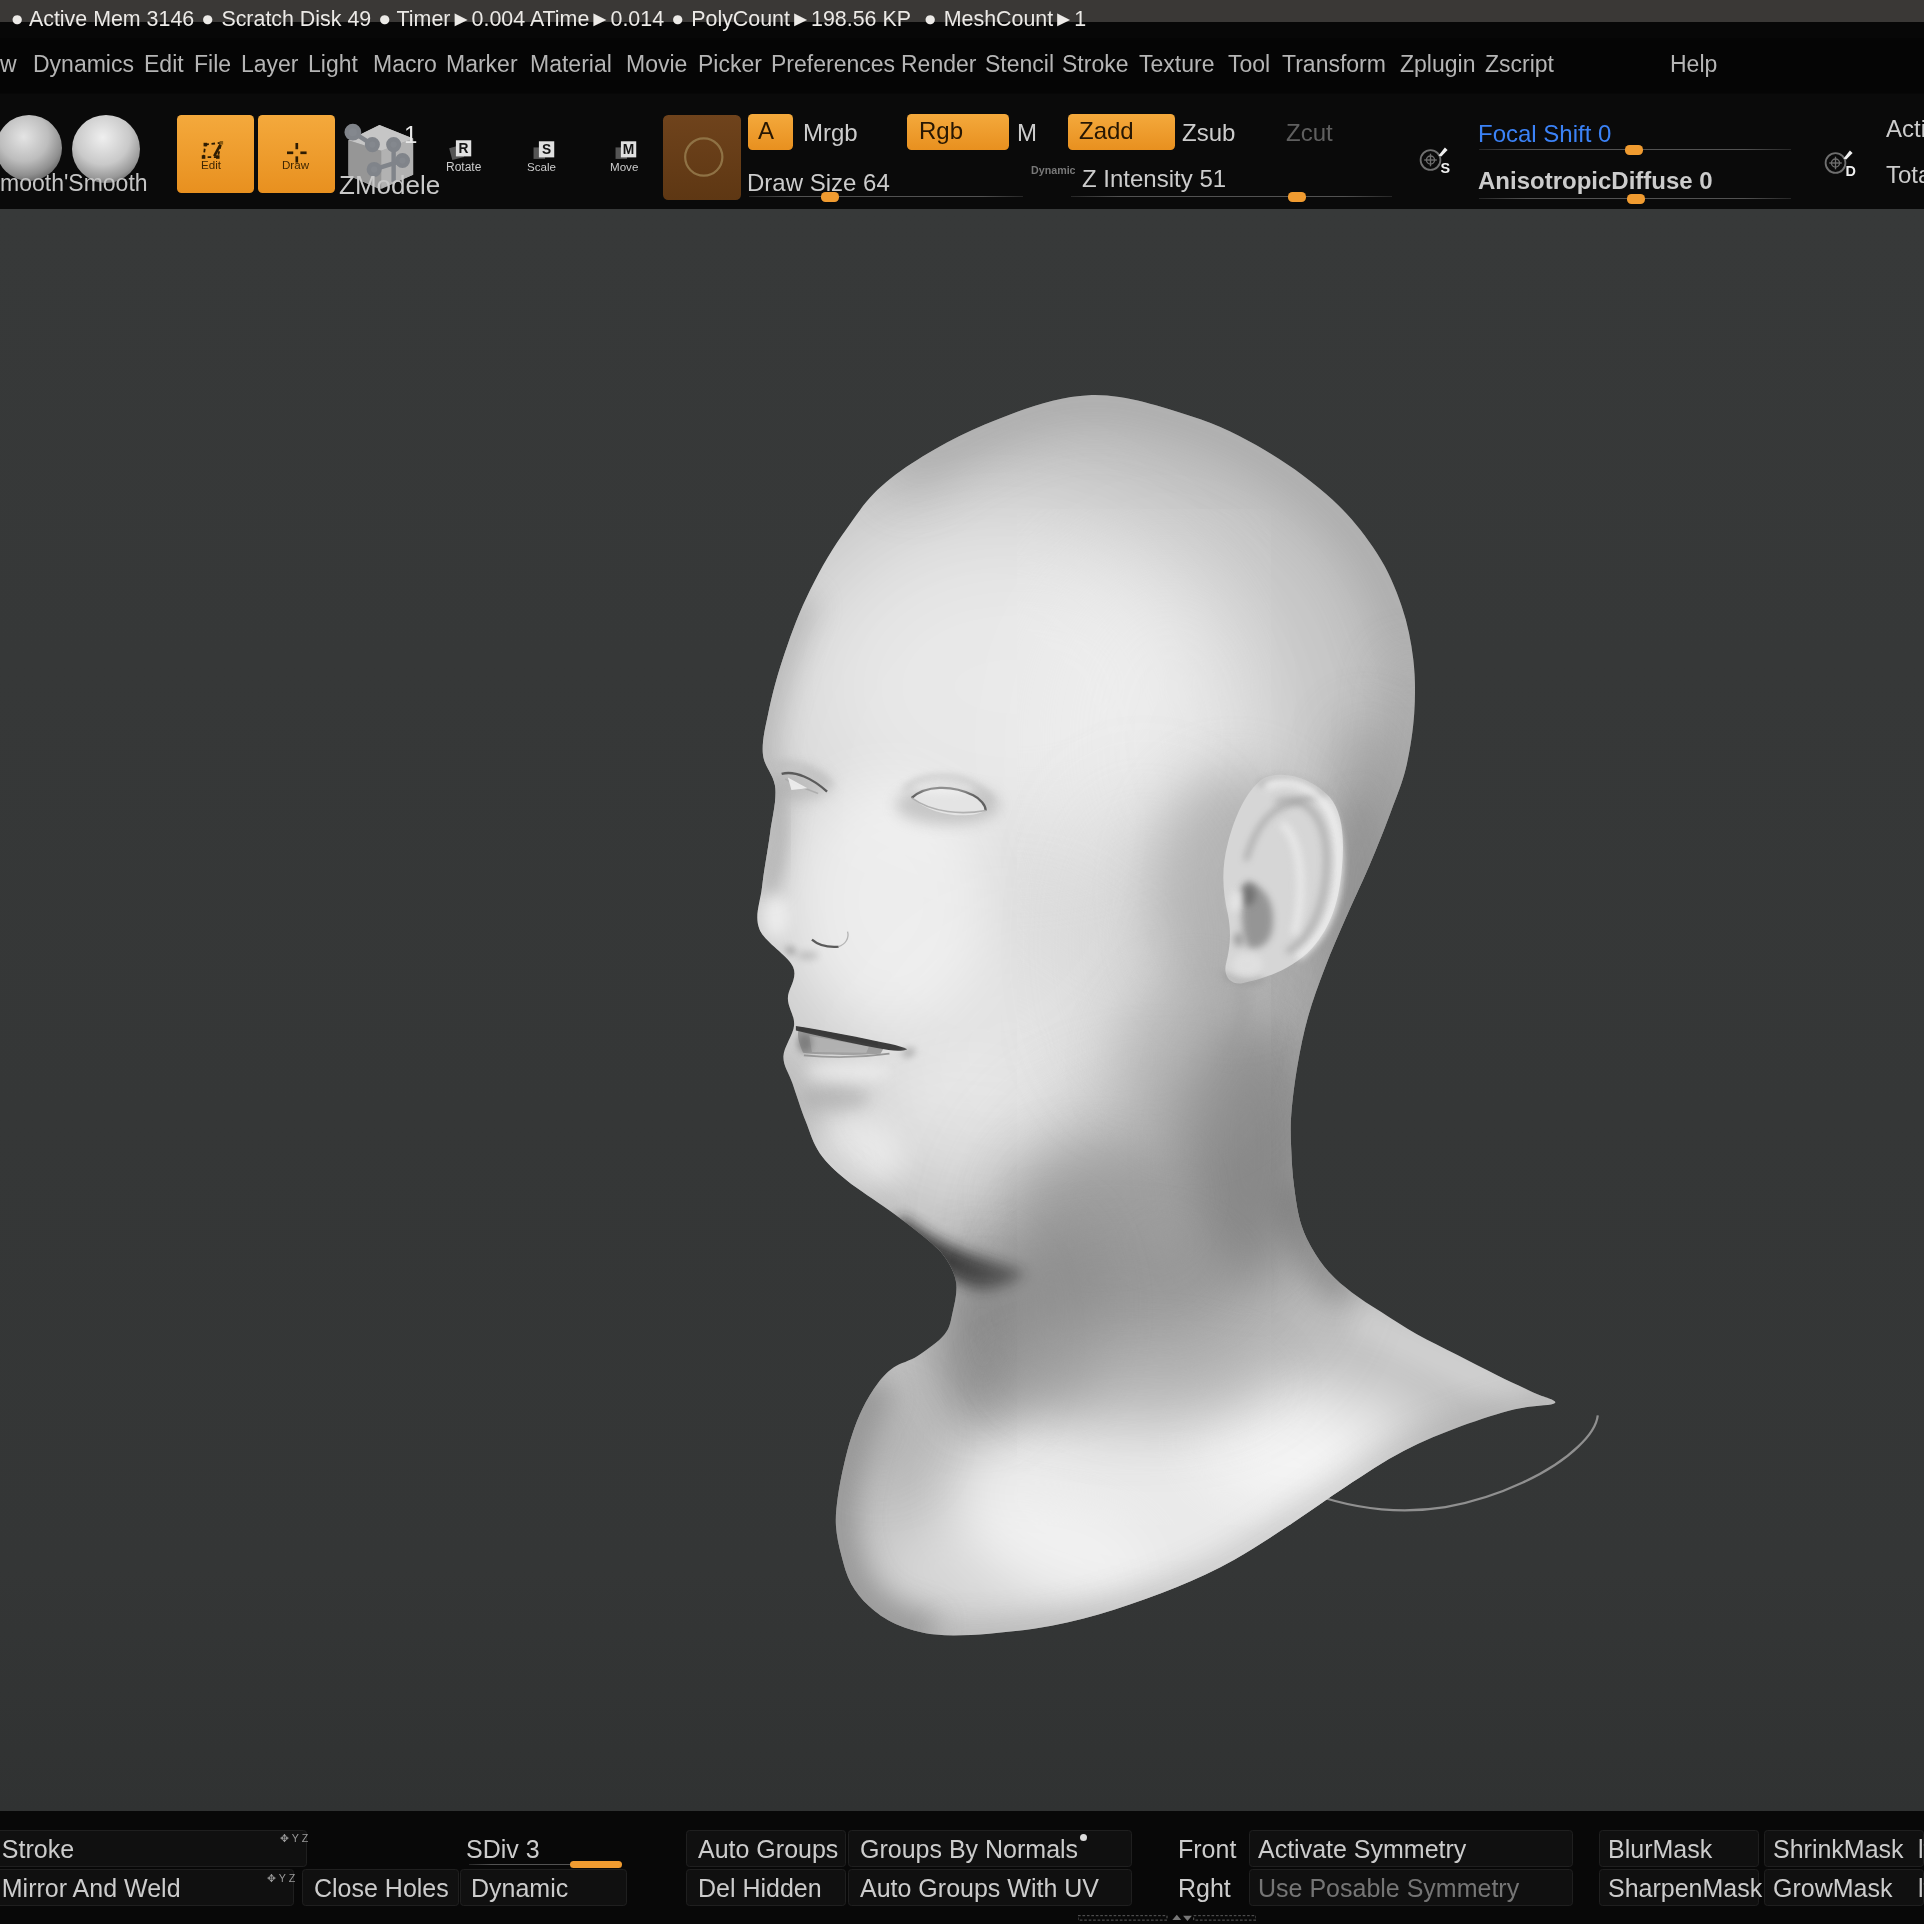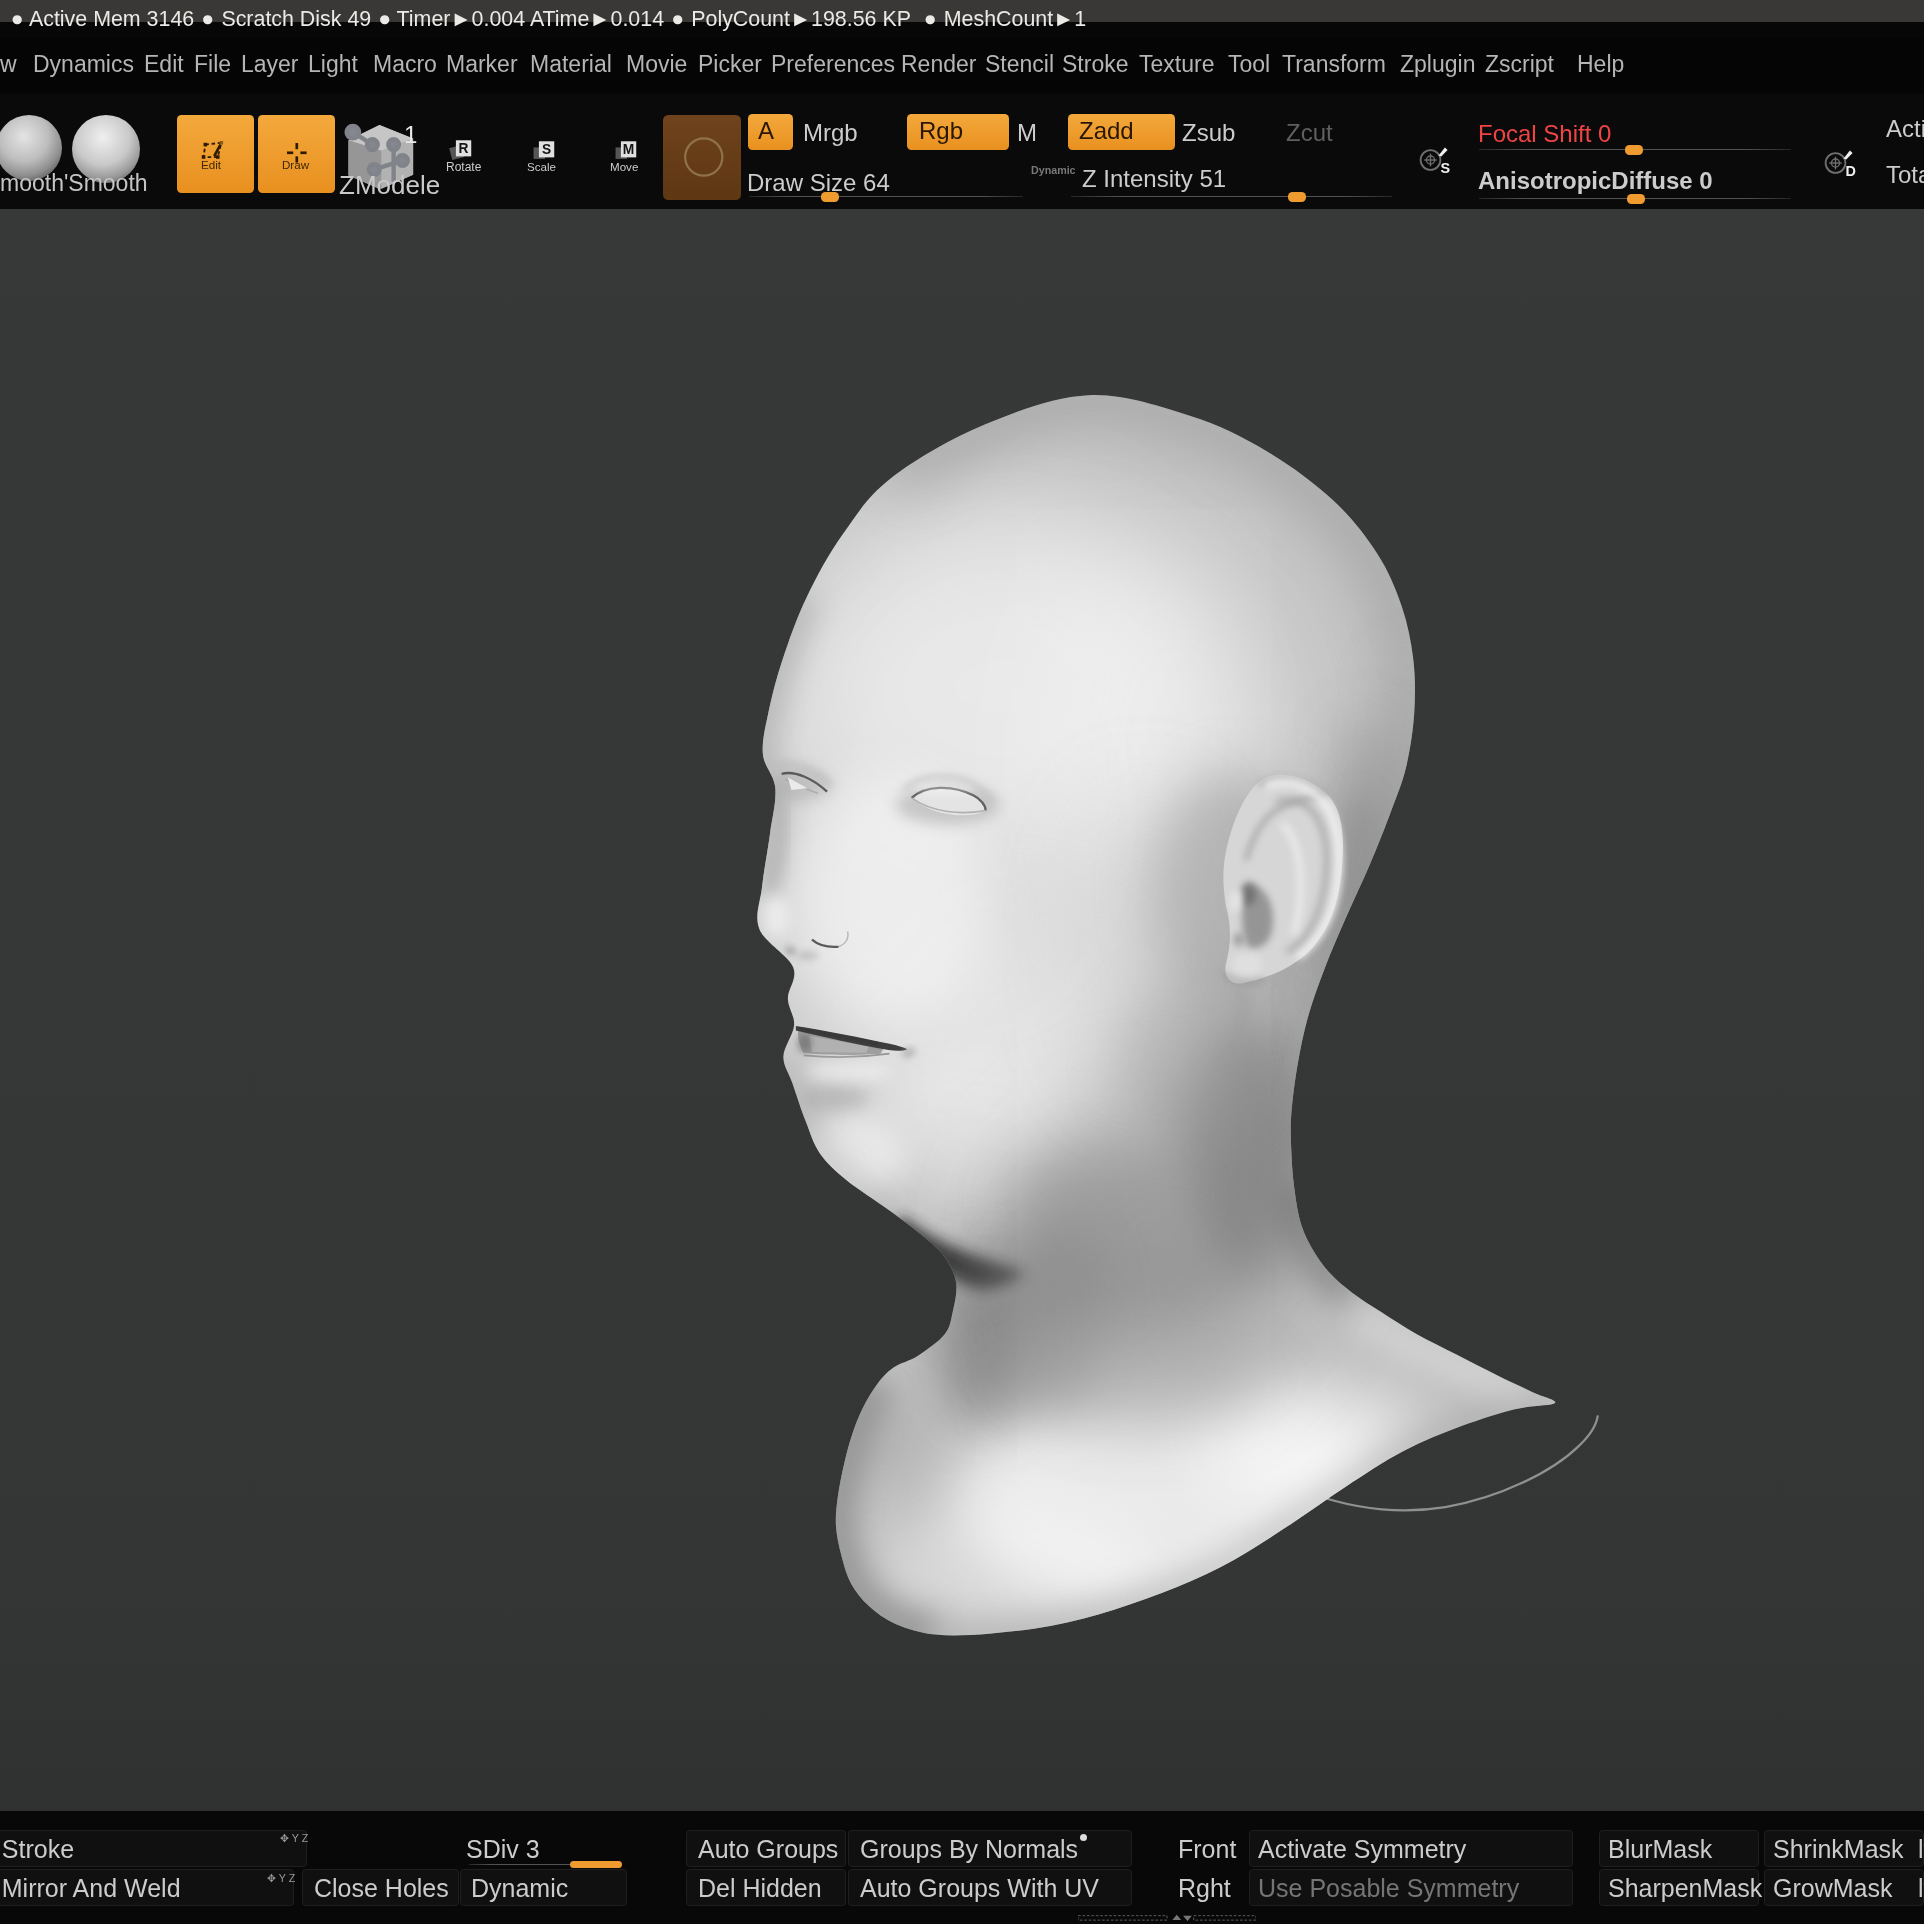--- a/index.html
+++ b/index.html
@@ -44,7 +44,7 @@
   <span class="m" style="left:1282px;">Transform</span>
   <span class="m" style="left:1400px;">Zplugin</span>
   <span class="m" style="left:1485px;">Zscript</span>
-  <span class="m" style="left:1577px;">Help</span>
+  <span class="m" style="left:1670px;">Help</span>
 </div>
 <div id="toolbar">
 

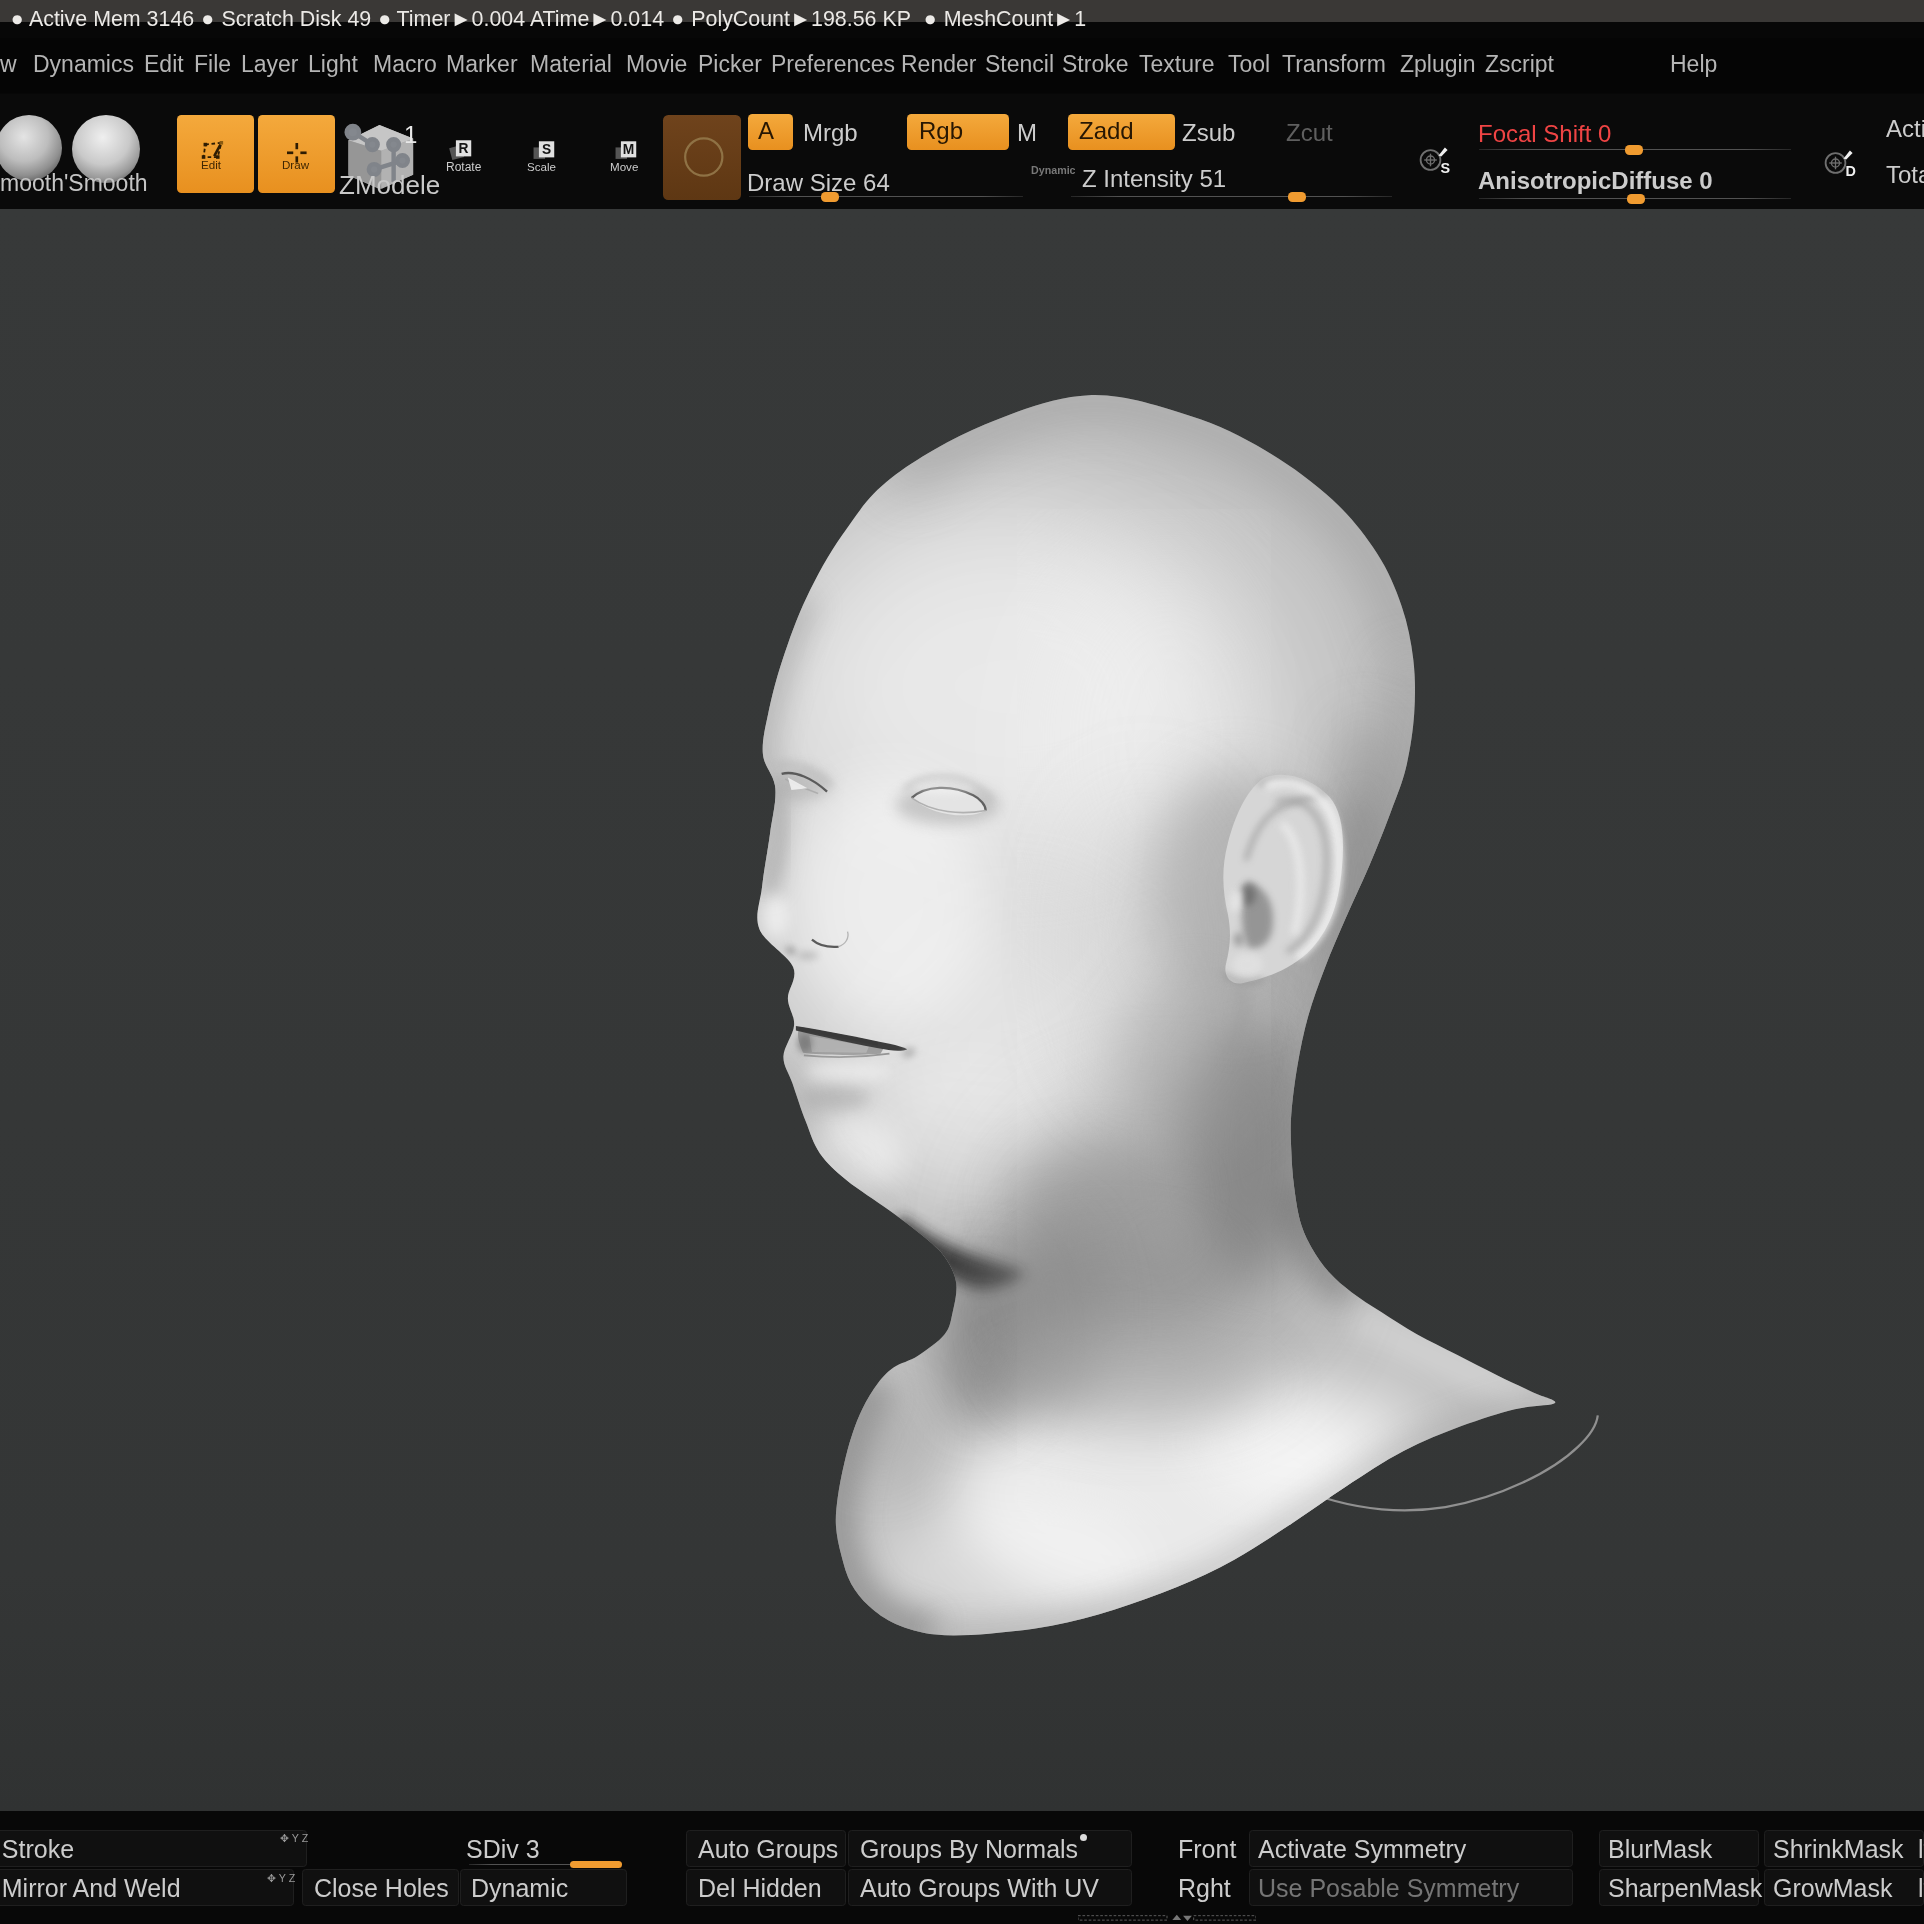--- a/index.html
+++ b/index.html
@@ -135,7 +135,7 @@
   <span class="btxt" style="left:1082px;top:71px;font-size:24px;color:#cccccc;">Z Intensity 51</span>
   <div class="sliderline" style="left:1071px;top:102px;width:321px;"></div>
   <div class="handle" style="left:1288px;top:98px;"></div>
-  <span class="btxt" style="left:1478px;top:26px;font-size:24px;color:#ef4444;">Focal Shift 0</span>
+  <span class="btxt" style="left:1478px;top:26px;font-size:24px;color:#3b82f6;">Focal Shift 0</span>
   <div class="sliderline" style="left:1479px;top:55px;width:312px;"></div>
   <div class="handle" style="left:1625px;top:51px;"></div>
   <span class="btxt" style="left:1478px;top:73px;font-size:24px;color:#cccccc;font-weight:bold;">AnisotropicDiffuse 0</span>

